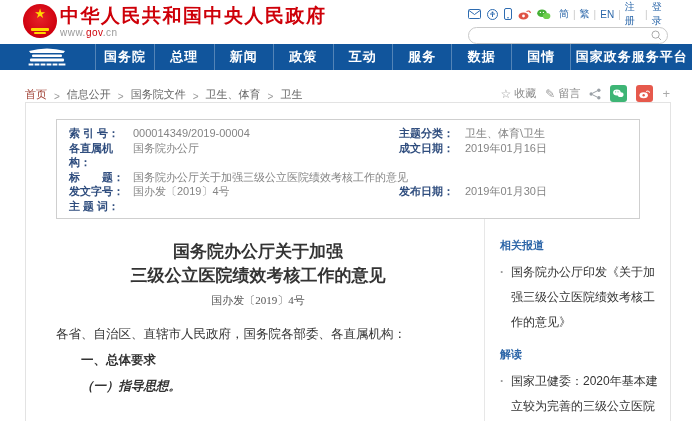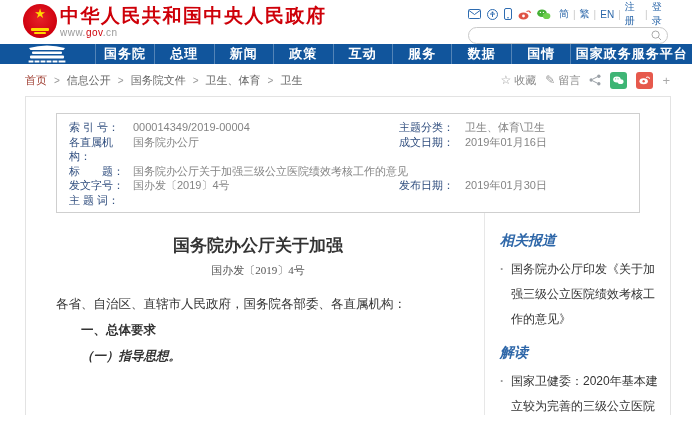--- a/index.html
+++ b/index.html
@@ -38,7 +38,7 @@
   .search-pill input { flex:1; border:none; outline:none; font-size:10px; color:#555; background:transparent; min-width:0; }
 
   
-  .nav { display:flex; height:20px; background:#11559c; align-items:stretch; }
+  .nav { display:flex; height:26px; background:#11559c; align-items:stretch; }
   .nav-cell { display:flex; align-items:center; justify-content:center;
               color:#fff; font-size:13px; font-weight:bold; letter-spacing:1px;
               border-right:1px solid rgba(255,255,255,.28); cursor:pointer; }

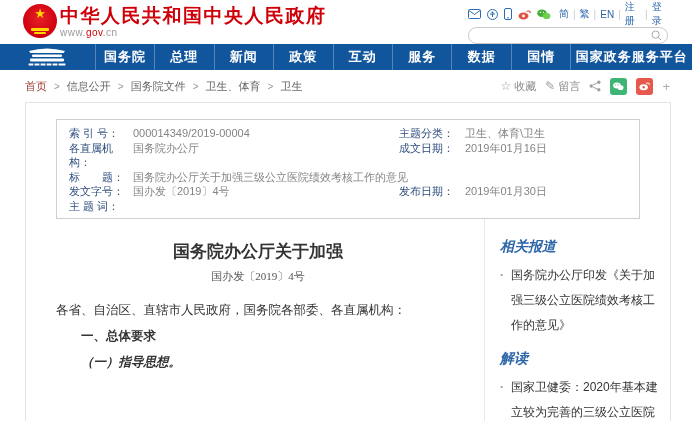--- a/index.html
+++ b/index.html
@@ -47,7 +47,7 @@
   .nav-item.wide { flex:1.9 1 130px; border-right:none; }
 
   
-  .crumb-bar { height:32px; margin:0 22px 0 25px; display:flex; align-items:center; font-size:11px; color:#666; }
+  .crumb-bar { height:32px; margin:0 22px 0 25px; display:flex; align-items:flex-end; font-size:11px; color:#666; }
   .crumb { cursor:pointer; }
   .crumb-home { color:#9c382b; }
   .crumb-sep { margin:0 7px; color:#999; font-size:10px; }

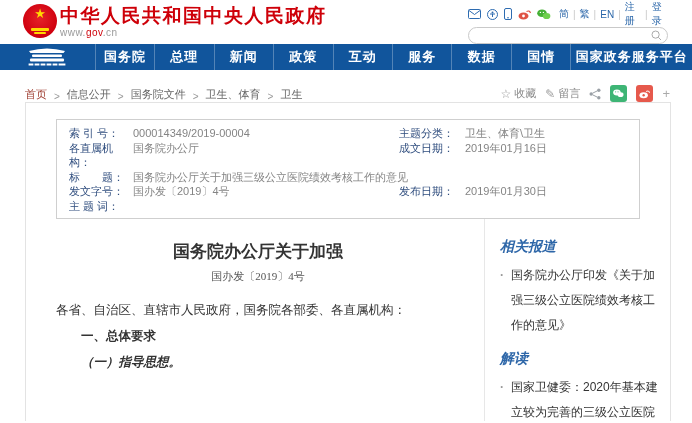--- a/index.html
+++ b/index.html
@@ -65,7 +65,7 @@
   .meta-table { margin:16px 30px 0 30px; border:1px solid #cfcfcf; padding:6px 12px 5px 12px;
                 font-size:11px; background:#fff; }
   .meta-row { display:flex; line-height:14.5px; }
-  .ml { color:#2f4d7e; font-weight:normal; flex-shrink:0; }
+  .ml { color:#2f4d7e; font-weight:bold; flex-shrink:0; }
   .mv { color:#848484; }
   .ml.c1 { width:64px; }
   .mv.c1 { width:266px; }

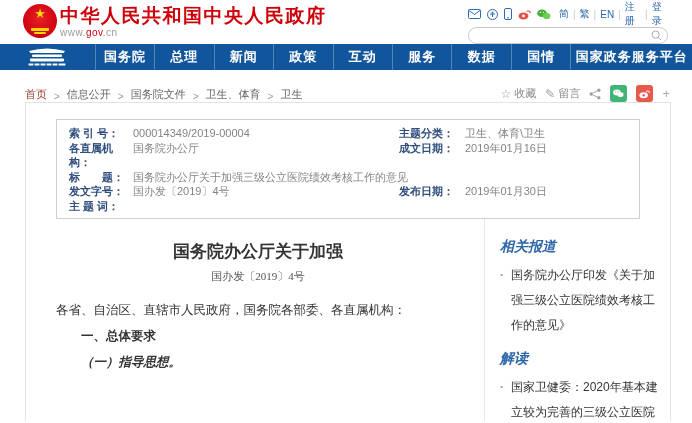--- a/index.html
+++ b/index.html
@@ -88,7 +88,7 @@
 
   
   .sidebar { flex:1; padding:19px 12px 0 15px; }
-  .side-heading { color:#2d66a8; font-size:14px; font-weight:bold;font-style:italic; }
+  .side-heading { color:#2d66a8; font-size:11px; font-weight:bold; }
   .side-list { margin:7px 0 12px 0; }
   .side-item { position:relative; padding-left:11px; font-size:12px; color:#333;
                line-height:25px; cursor:pointer; margin-bottom:2px; }

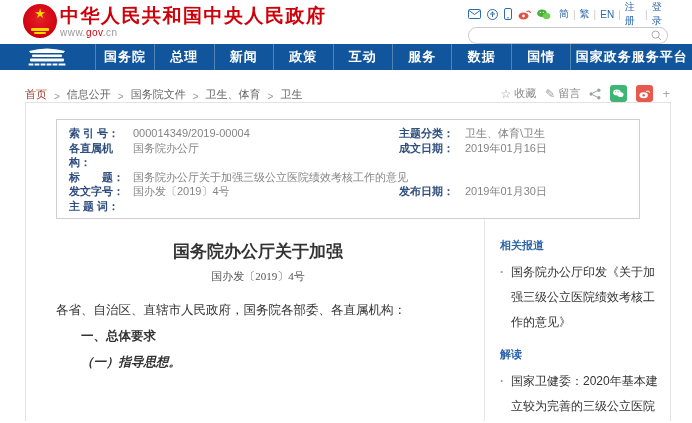--- a/index.html
+++ b/index.html
@@ -276,6 +276,7 @@
     <div class="doc-area">
       <div class="doc-title">
         <div>国务院办公厅关于加强</div>
+        <div>三级公立医院绩效考核工作的意见</div>
       </div>
       <div class="doc-number">国办发〔2019〕4号</div>
       <div class="doc-body">

